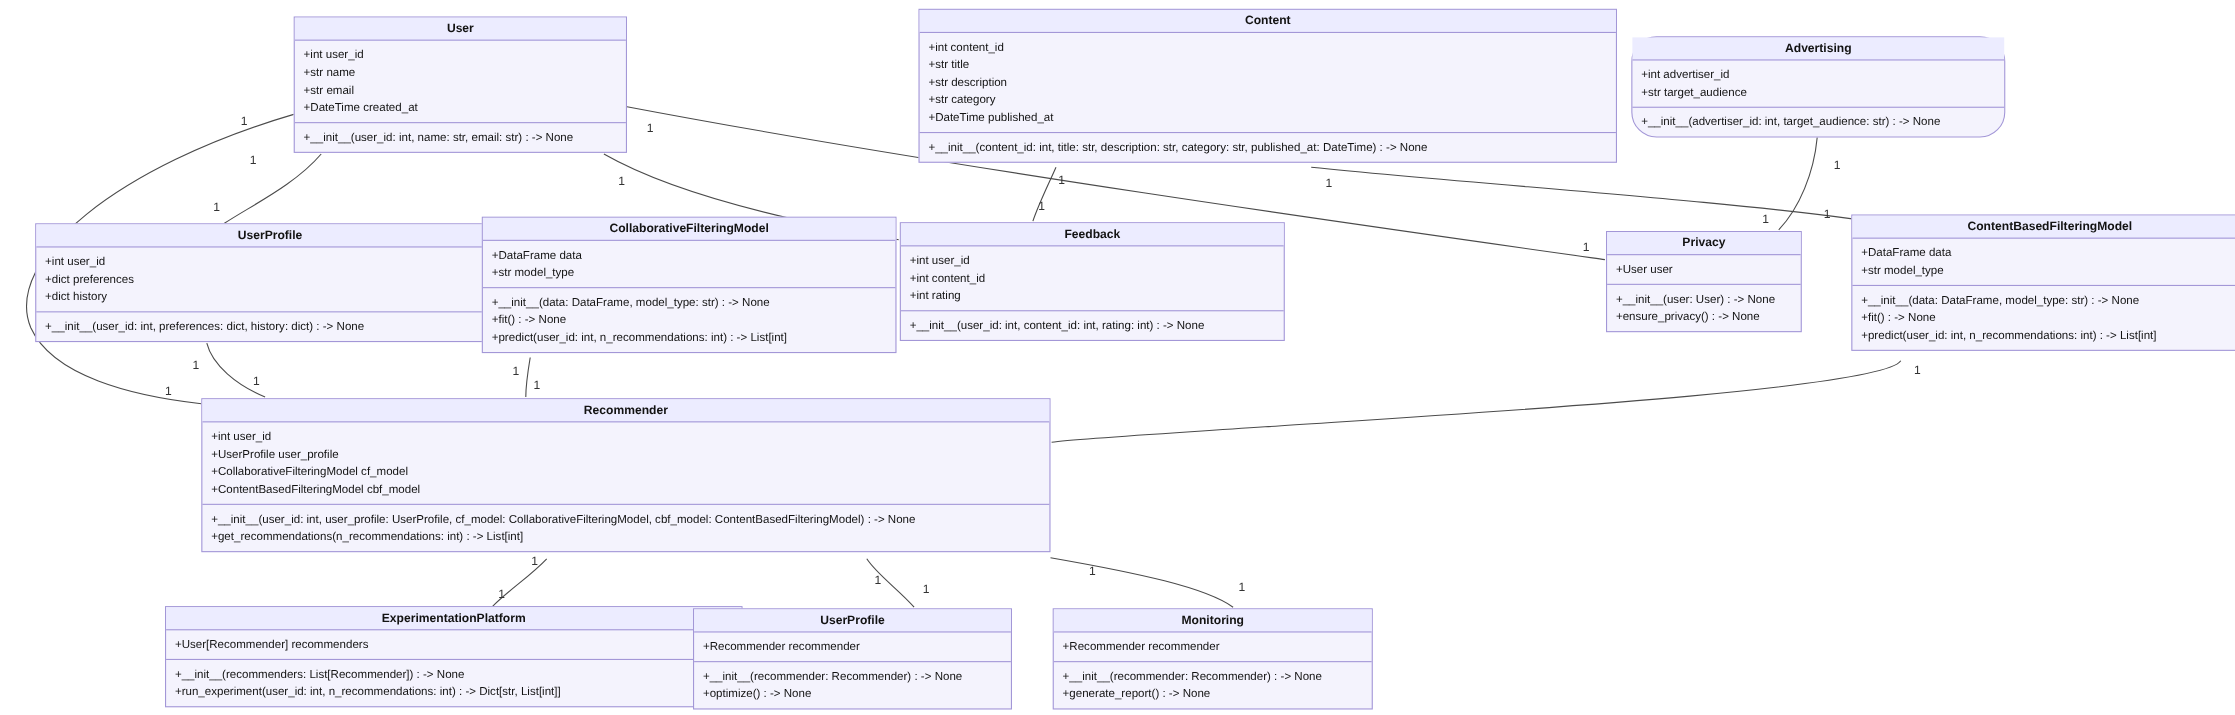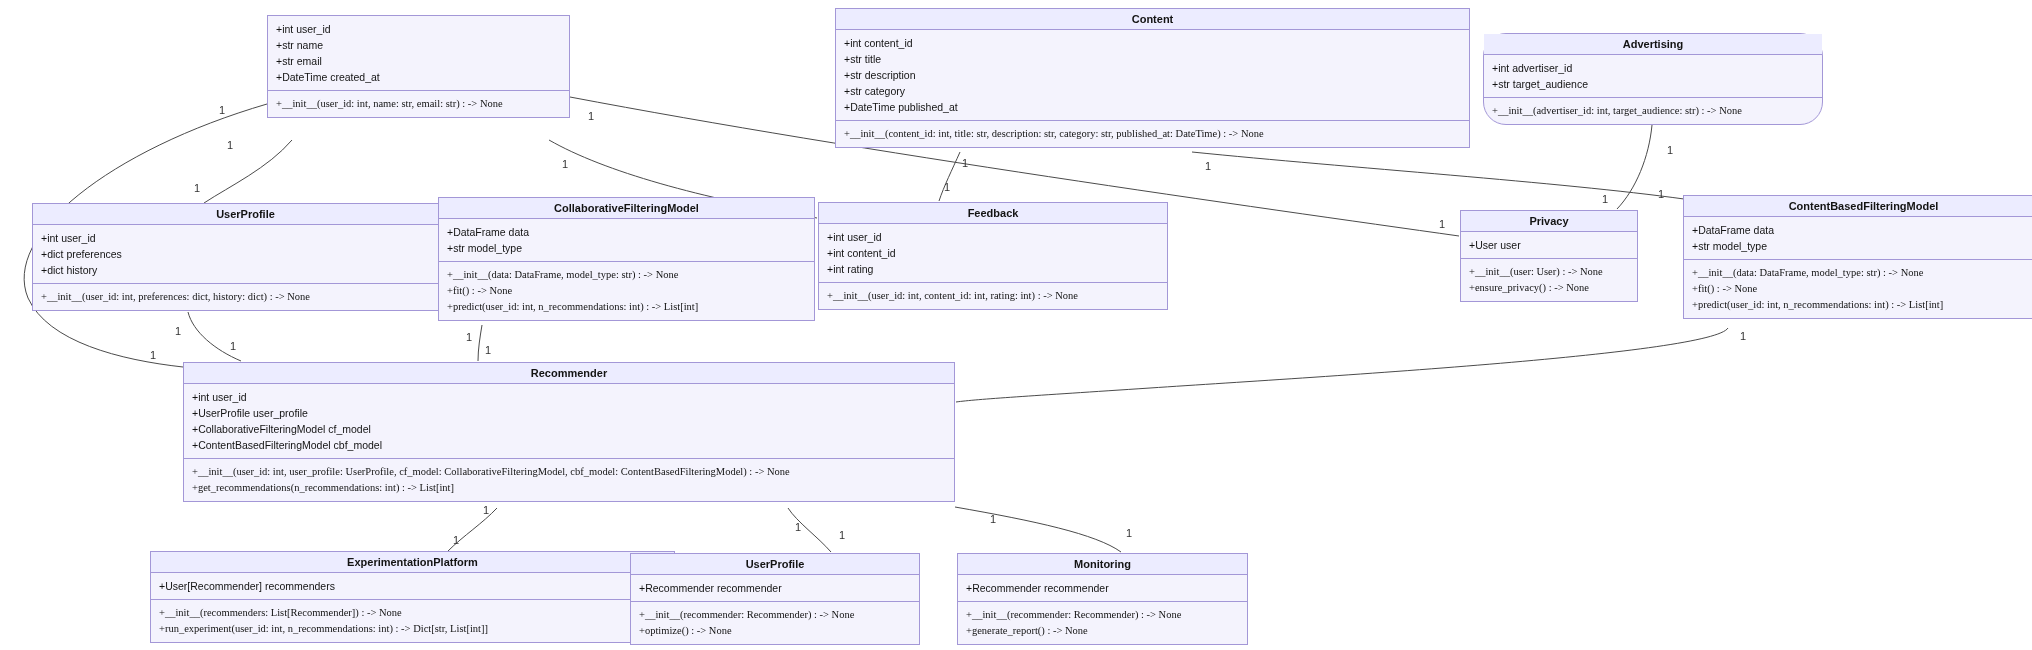--- a/index.html
+++ b/index.html
@@ -76,6 +76,7 @@
   </svg>
 
   <div class="cbox" style="left:267px;top:15px;width:303px;">
+    <div class="ctitle">User</div>
     <div class="cattrs">
       <div class="crow">+int user_id</div>
       <div class="crow">+str name</div>

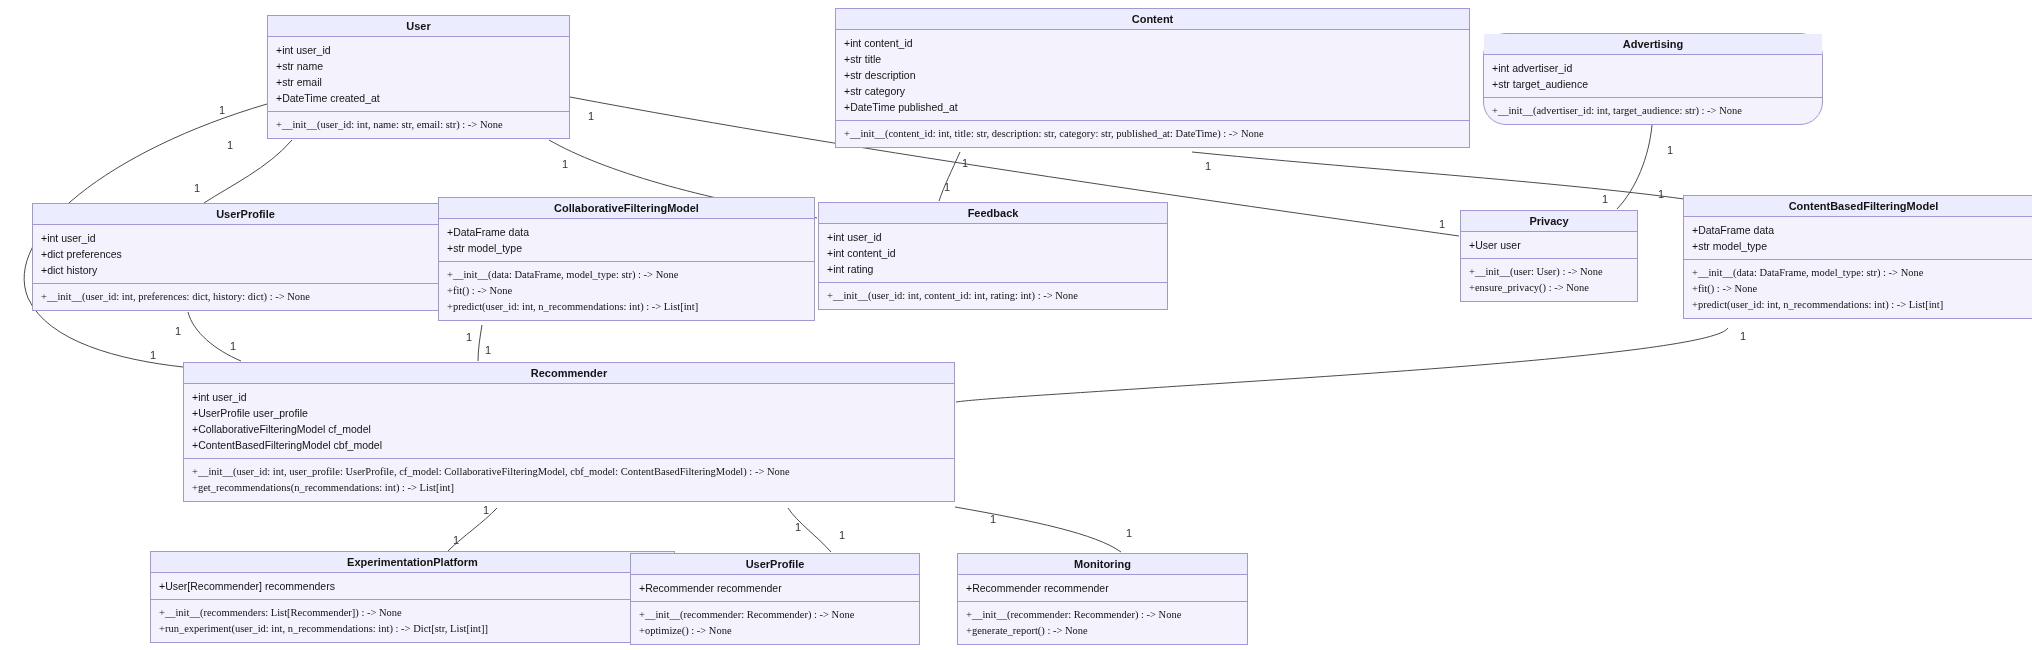--- a/index.html
+++ b/index.html
@@ -13,7 +13,7 @@
   .ctitle{background:#ececff;border-bottom:1px solid #a397d7;font-weight:bold;
           text-align:center;padding:4px 6px;font-size:11px;white-space:nowrap;}
   .cattrs{padding:5px 8px;border-bottom:1px solid #a397d7;}
-  .cmethods{padding:5px 8px;font-family:Liberation Serif, serif;}
+  .cmethods{padding:5px 8px;}
   .crow{line-height:16px;white-space:nowrap;}
 </style>
 </head>

